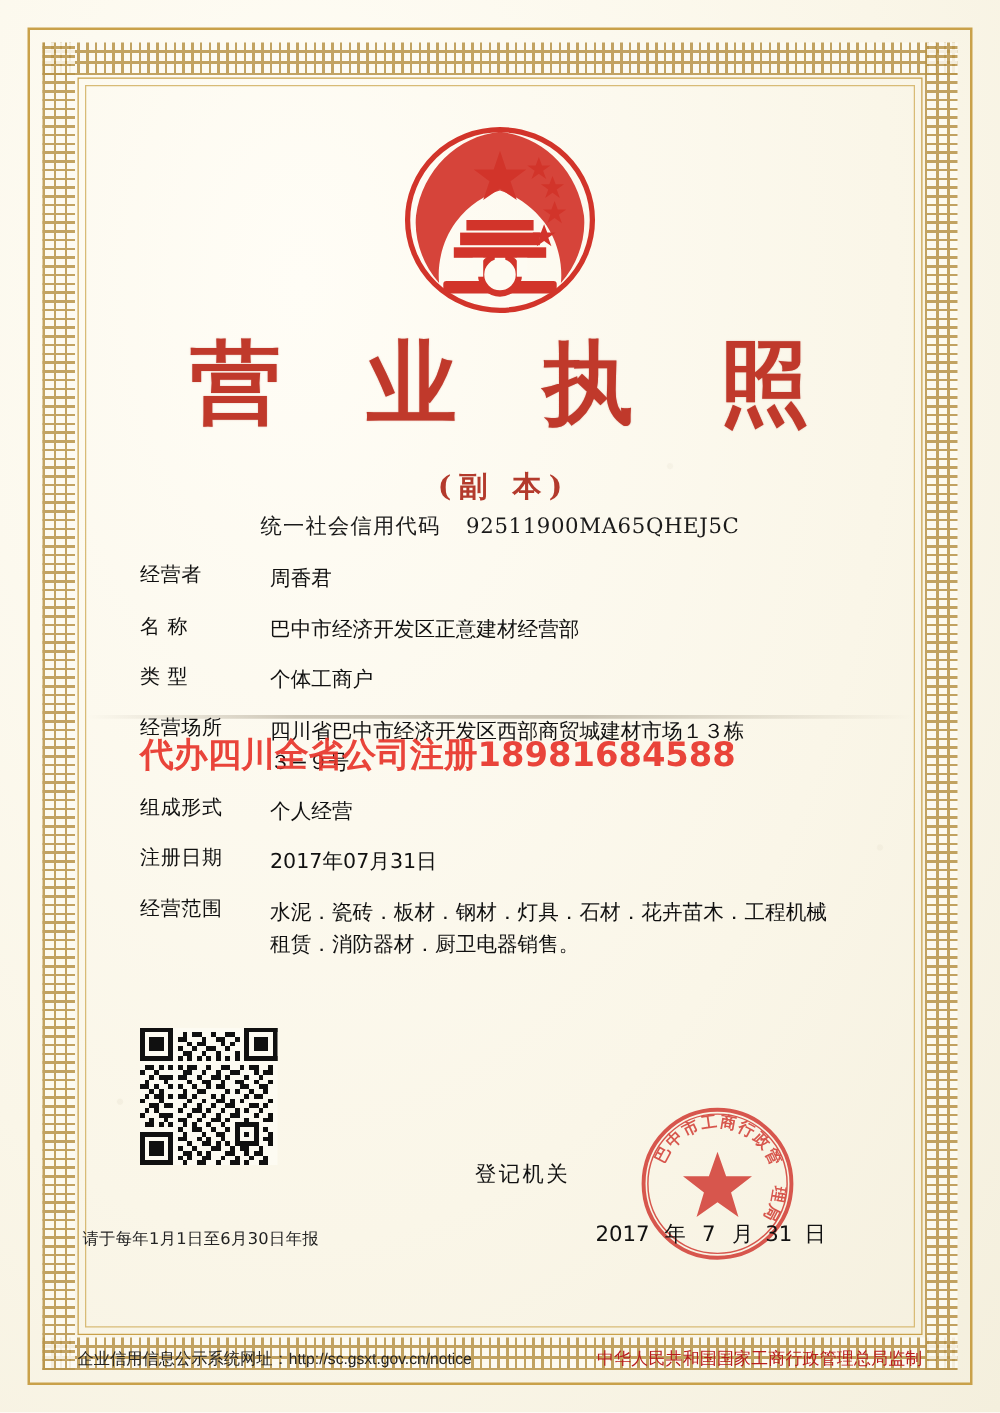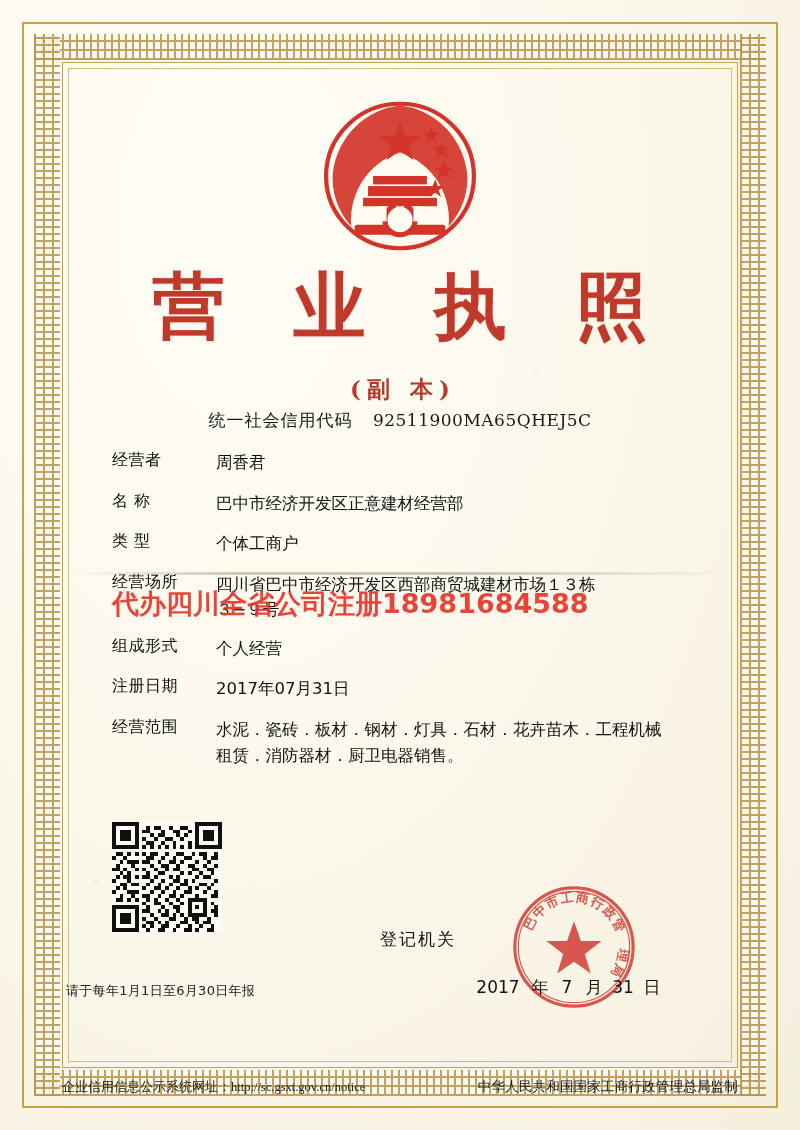--- a/index.html
+++ b/index.html
@@ -257,7 +257,7 @@
     color: #222;
   }
   .footer-left .url {
-    font-family: Liberation Serif, serif;
+    font-family: Liberation Sans, sans-serif;
     font-size: 12.5px;
   }
   .footer-right {

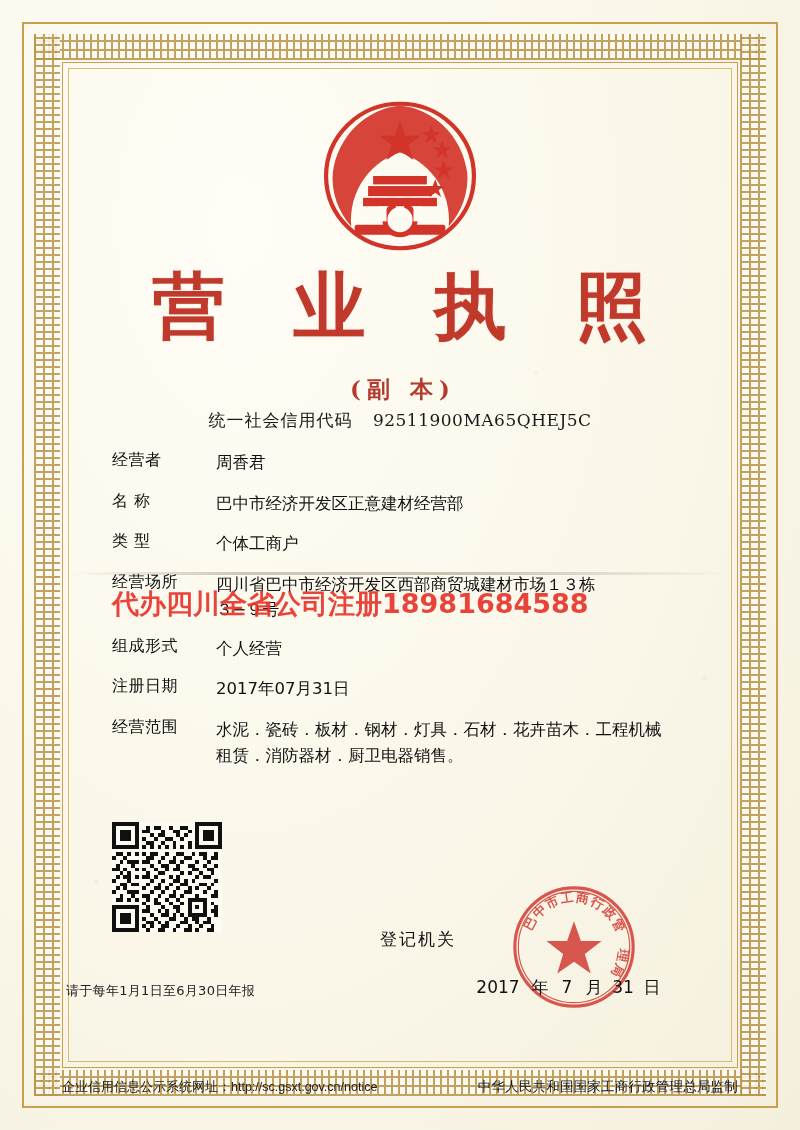--- a/index.html
+++ b/index.html
@@ -266,7 +266,7 @@
     bottom: 34px;
     font-family: "DejaVu Sans", sans-serif;
     font-size: 13.5px;
-    color: #0f172a;
+    color: #b91c1c;
     letter-spacing: 0.2px;
   }
 

